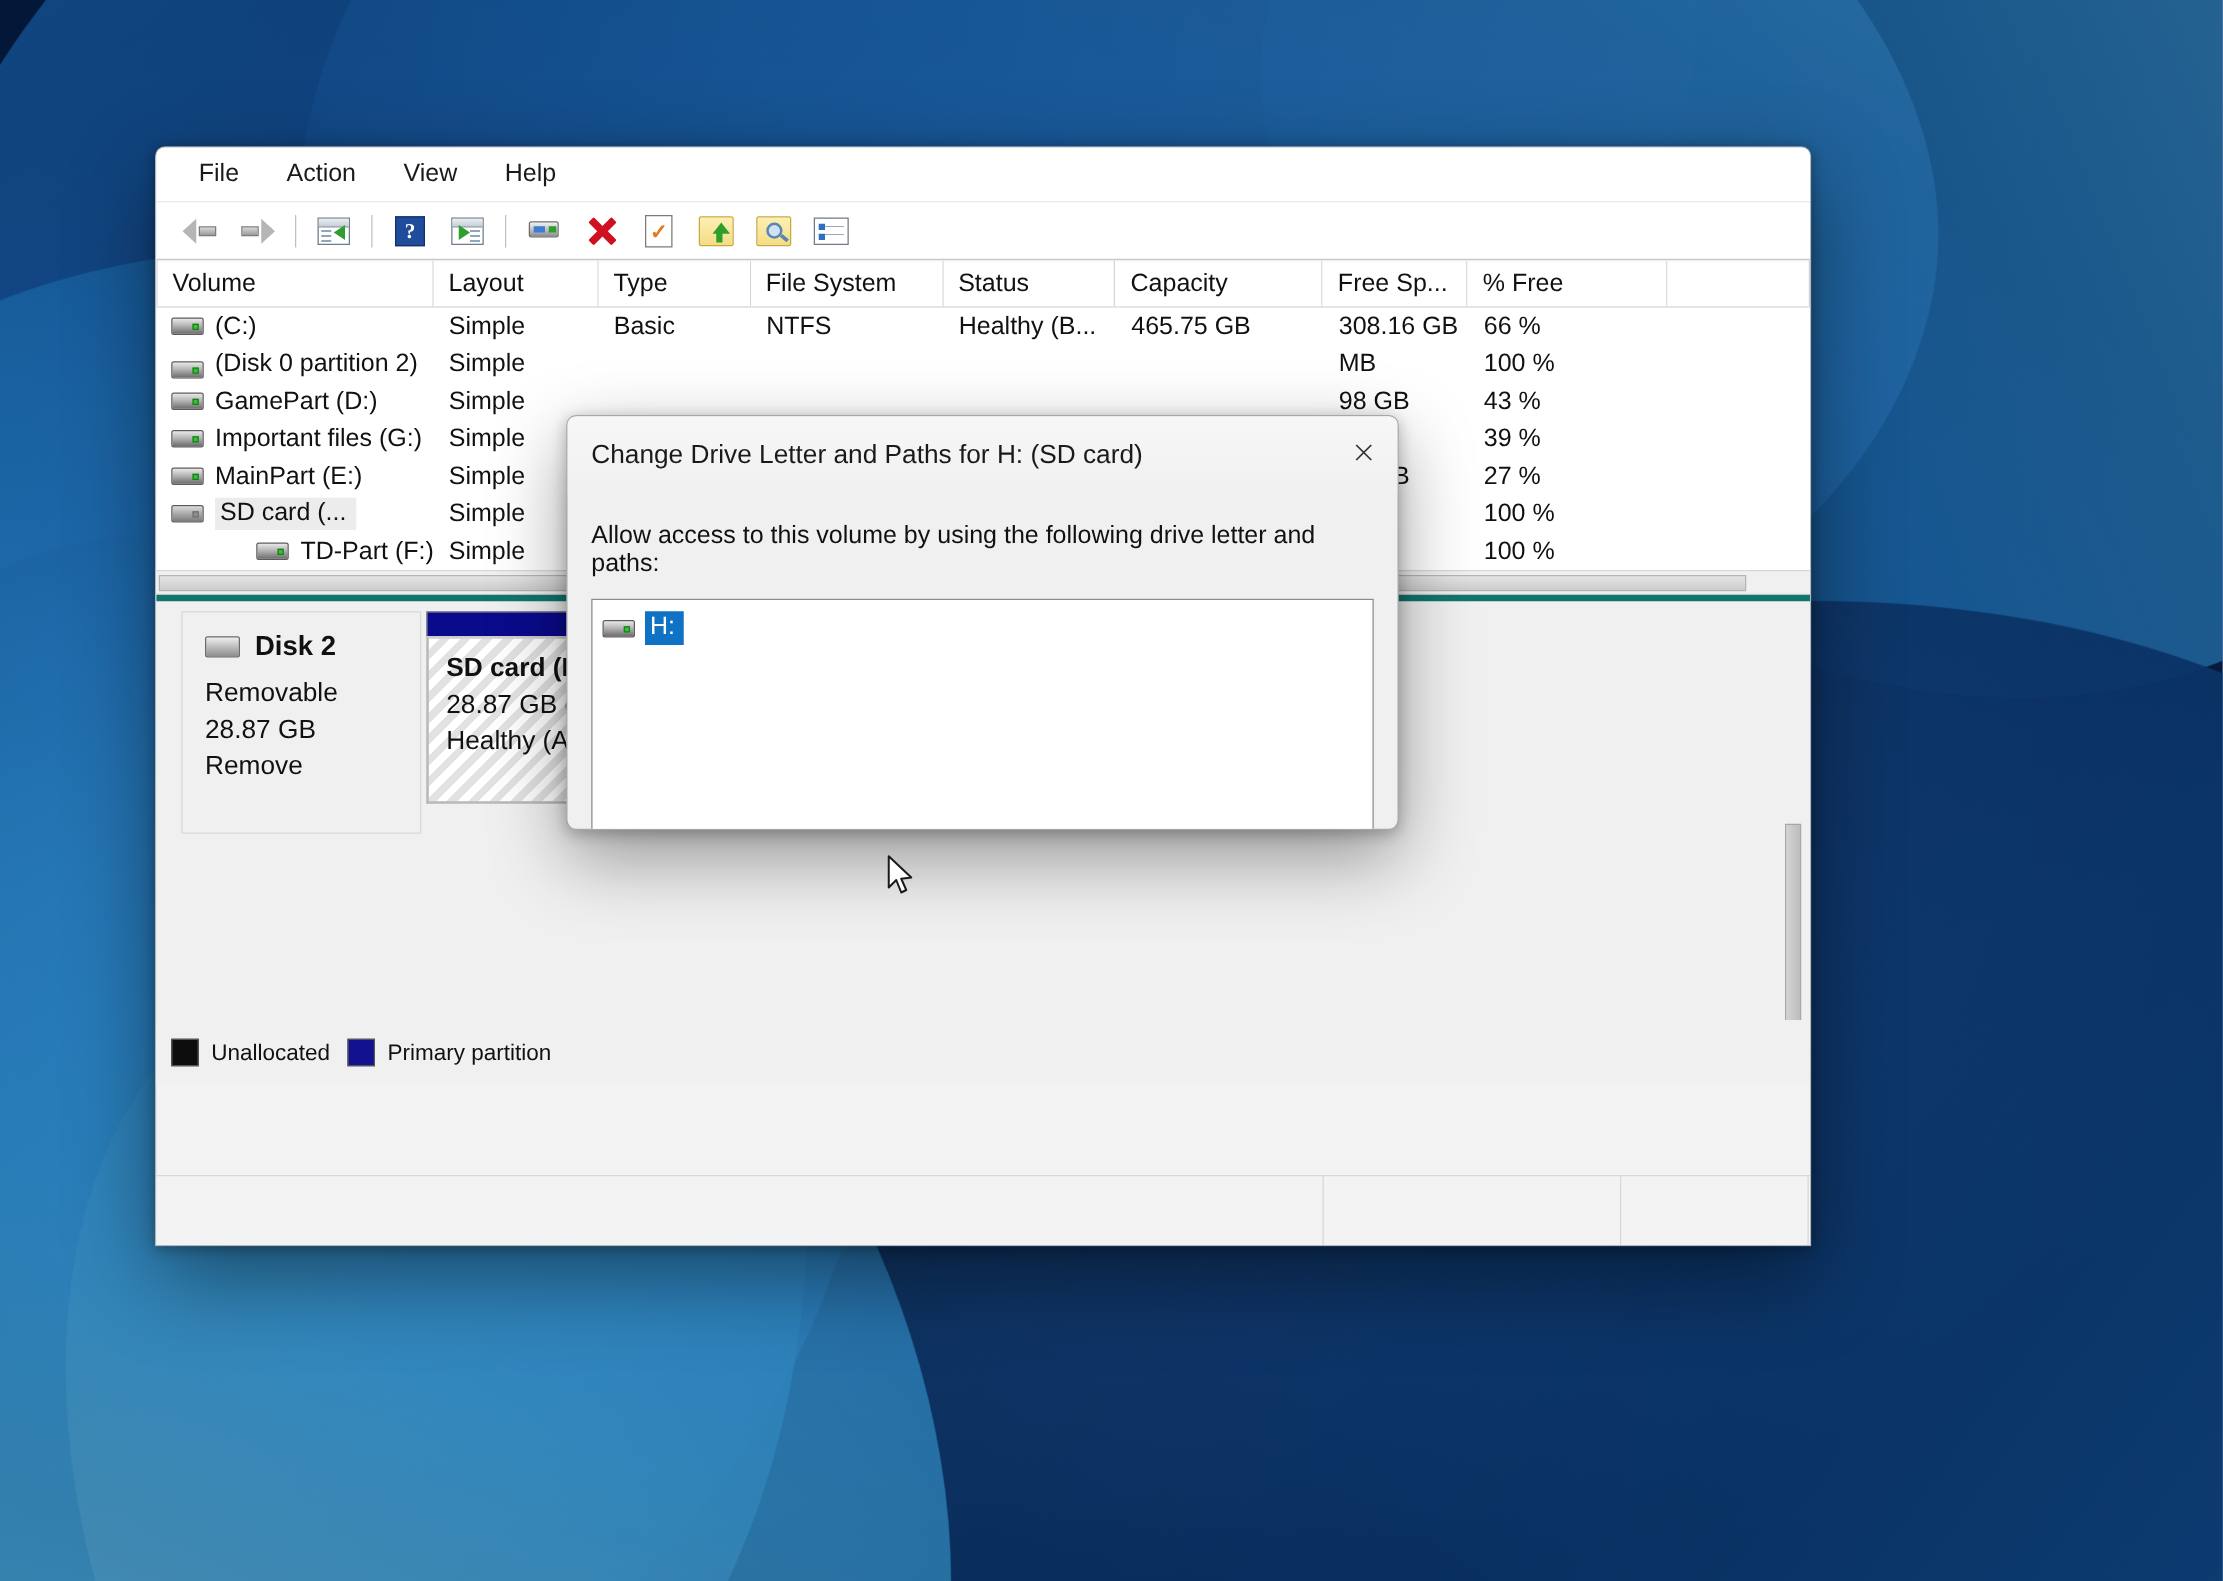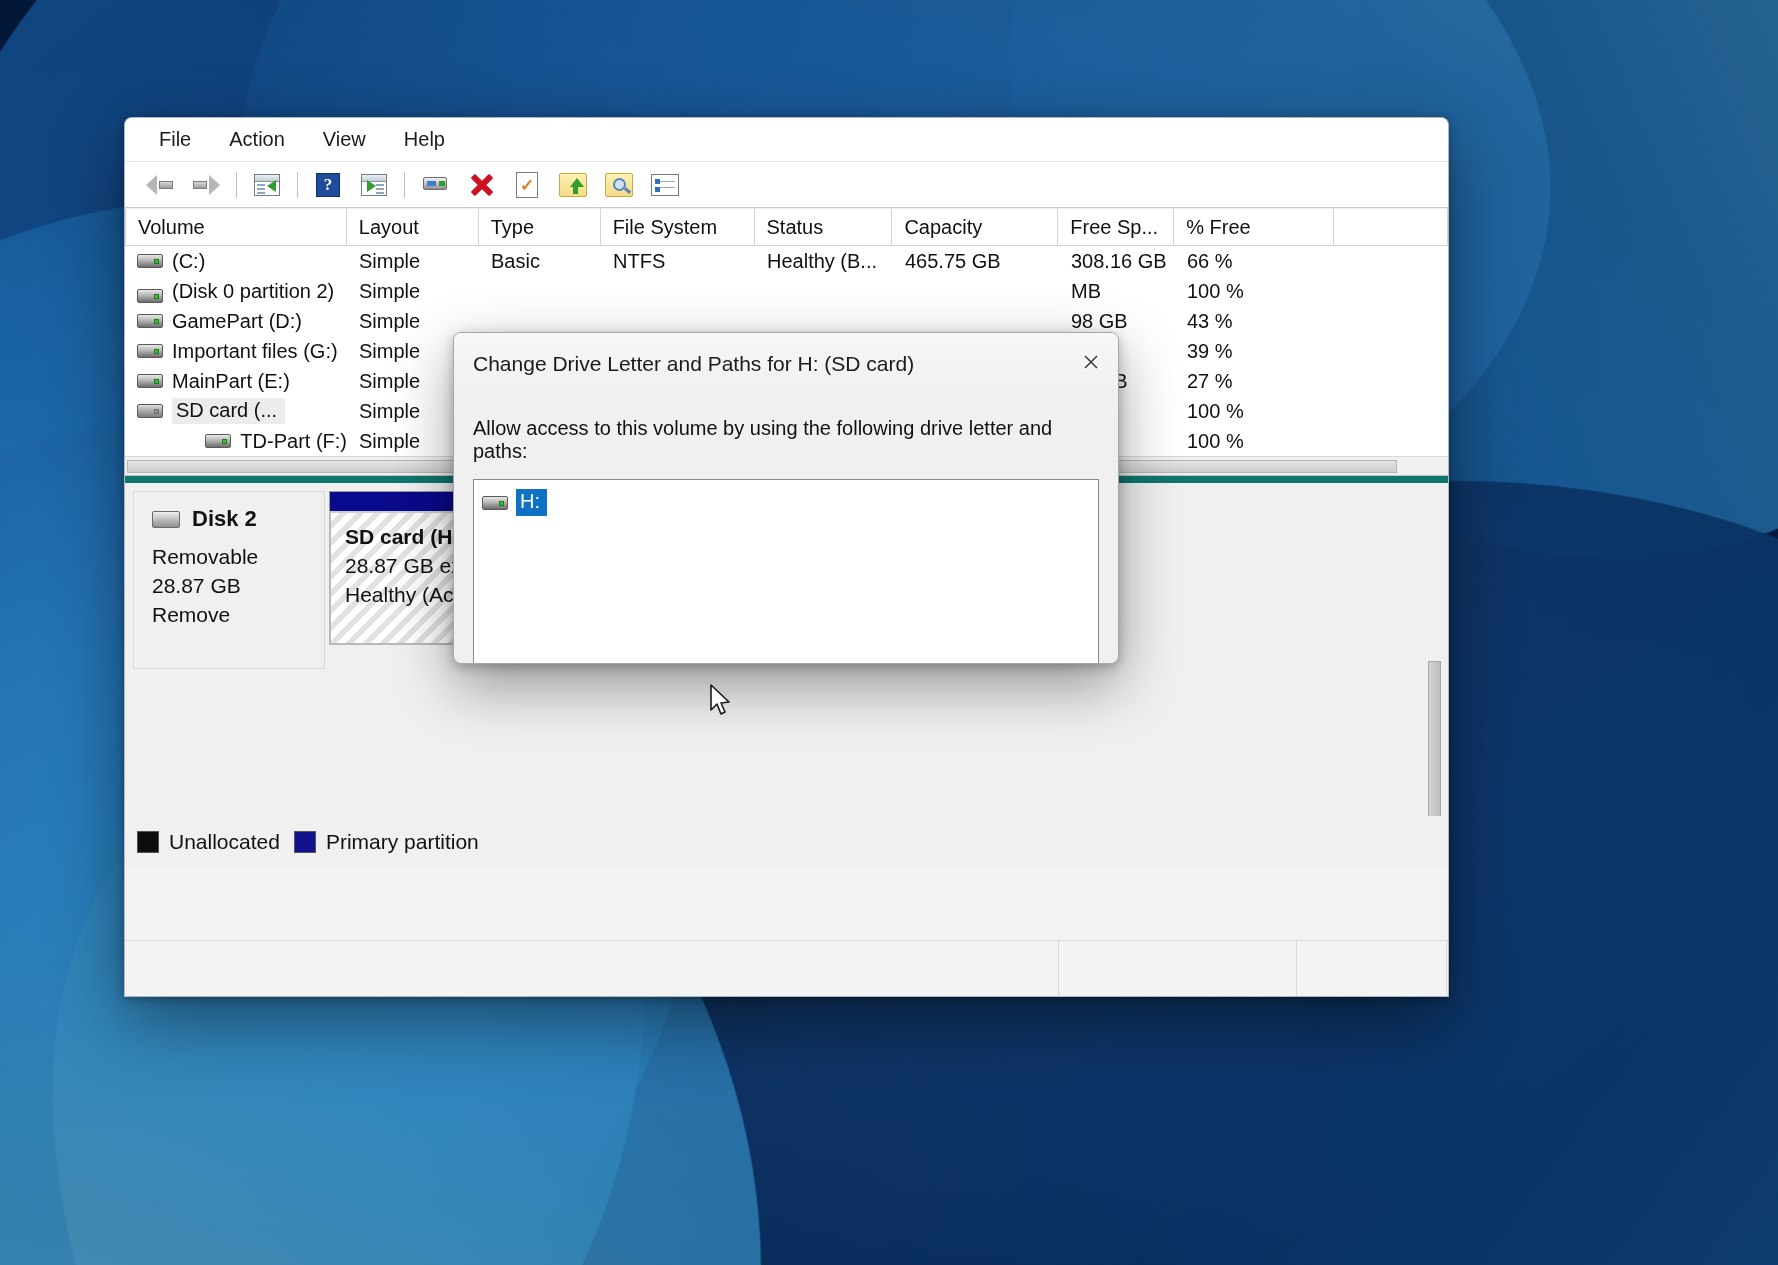--- a/index.html
+++ b/index.html
@@ -287,8 +287,8 @@
   
   .diskpane {
     background:#f0f0f0; position:relative;
-    border-top:7px solid #0f766e;
-    height:392px; overflow:hidden;
+    border-top:5px solid #0f766e;
+    height:392px; overflow:hidden;padding-left:12px;
   }
   .diskrow { display:flex; padding:8px 0 0 8px; }
   .diskinfo {

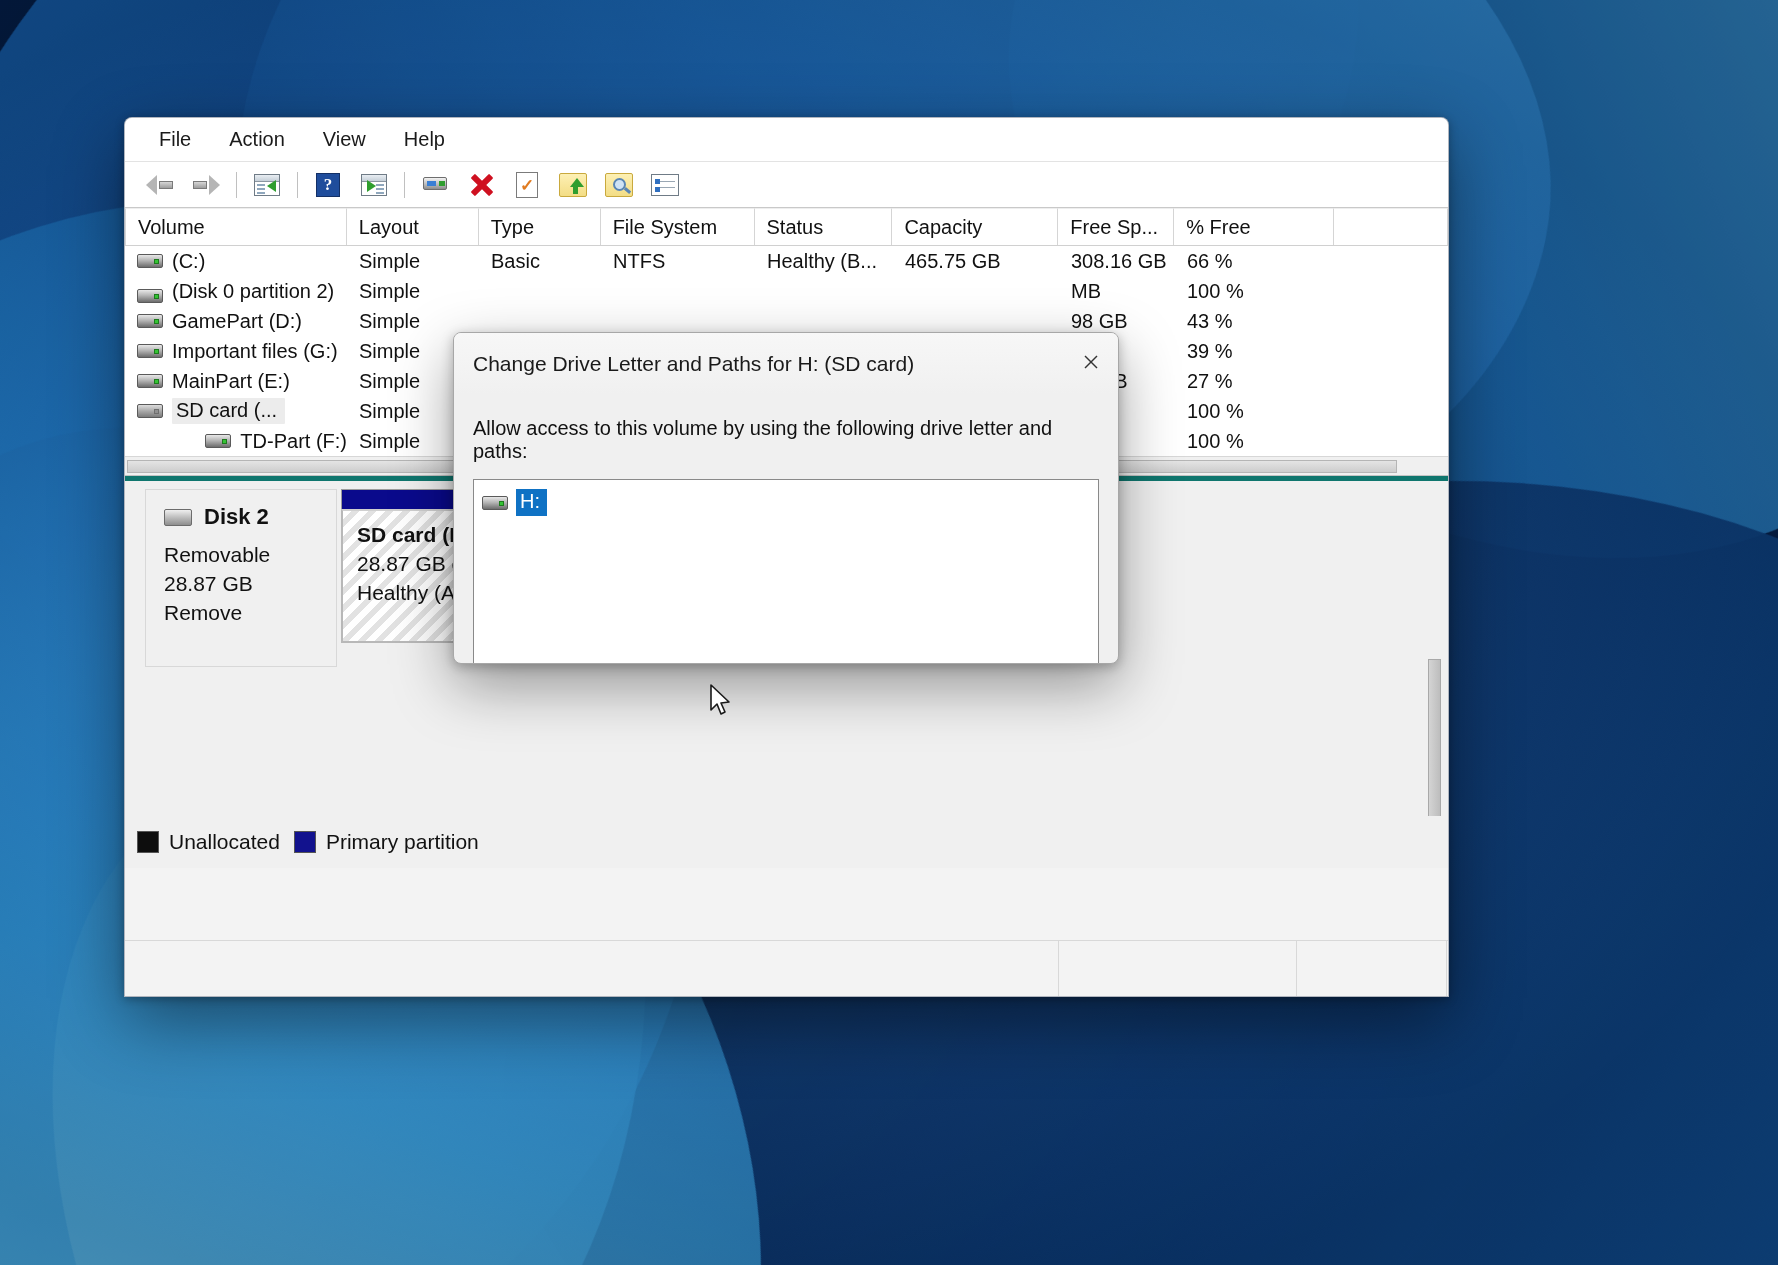--- a/index.html
+++ b/index.html
@@ -323,7 +323,7 @@
     display:flex; align-items:center; padding-left:12px; gap:14px;
     background:#f0f0f0;
   }
-  .lg { display:flex; align-items:center; font-size:21px; color:#111; }
+  .lg { display:flex; align-items:center; font-size:18px; color:#111; }
   .swatch { width:22px; height:22px; margin-right:10px; border:1px solid #555; }
   .sw-unalloc { background:#0d0d0d; }
   .sw-primary { background:#12128e; }

